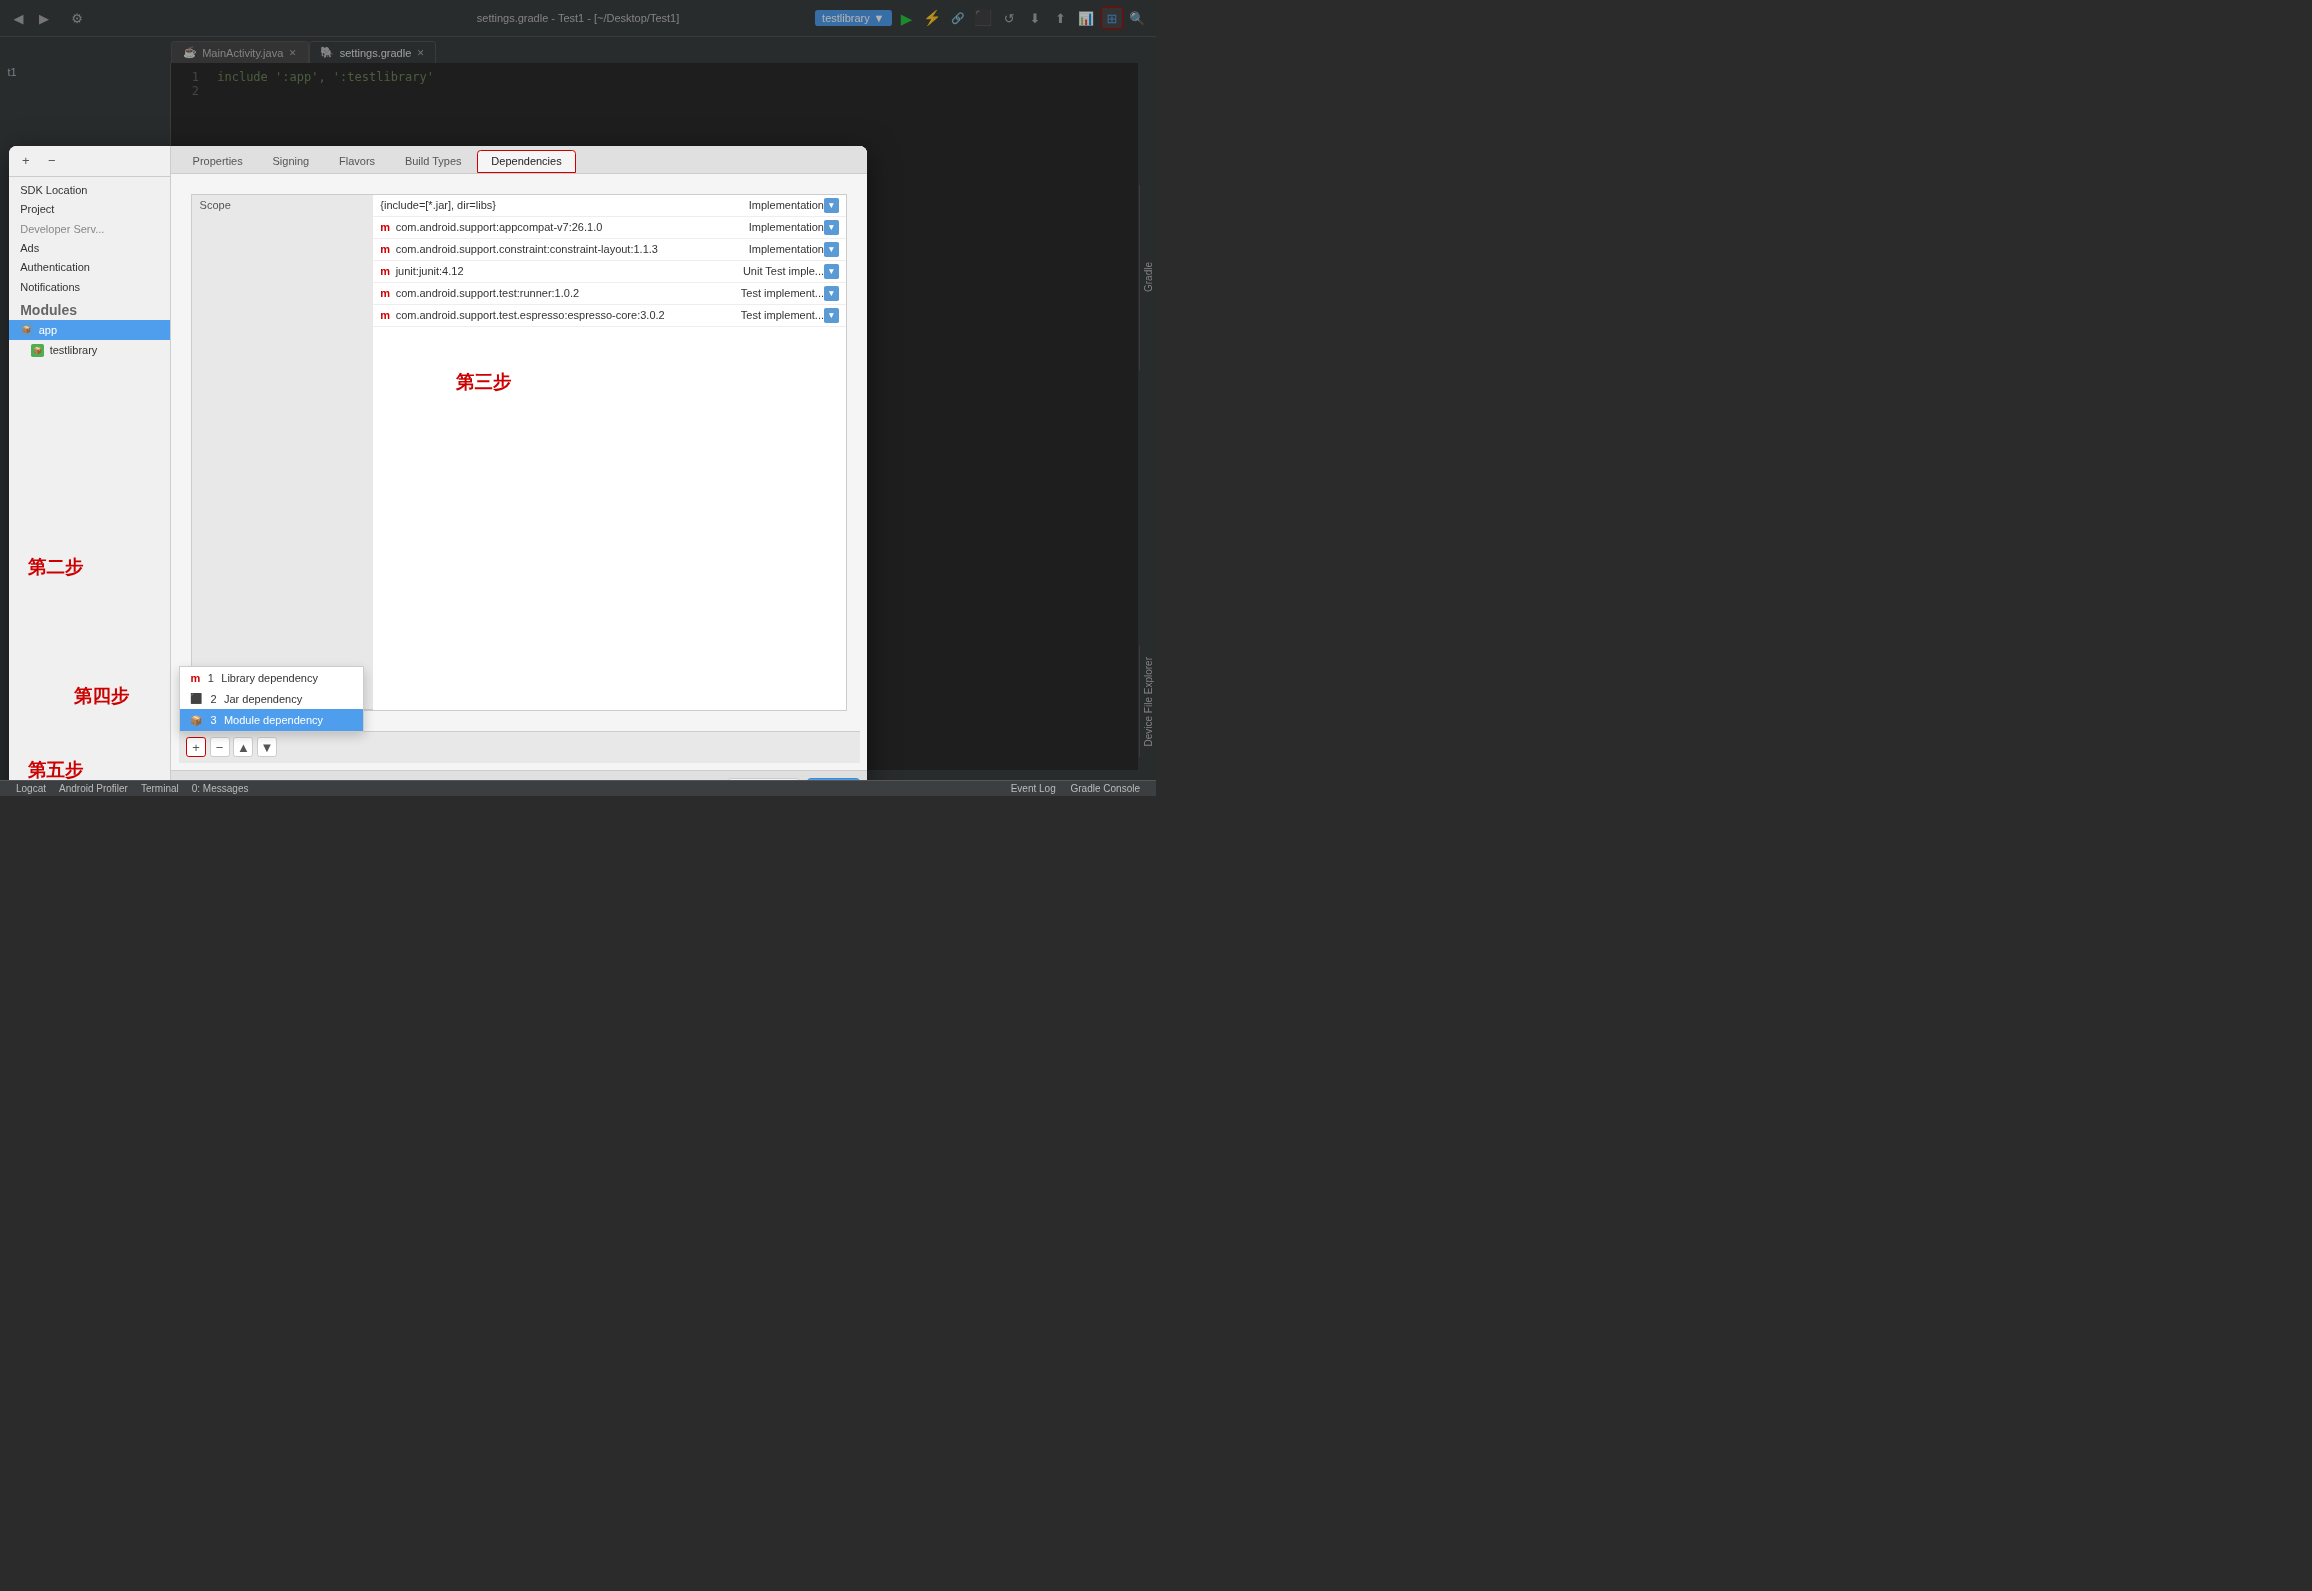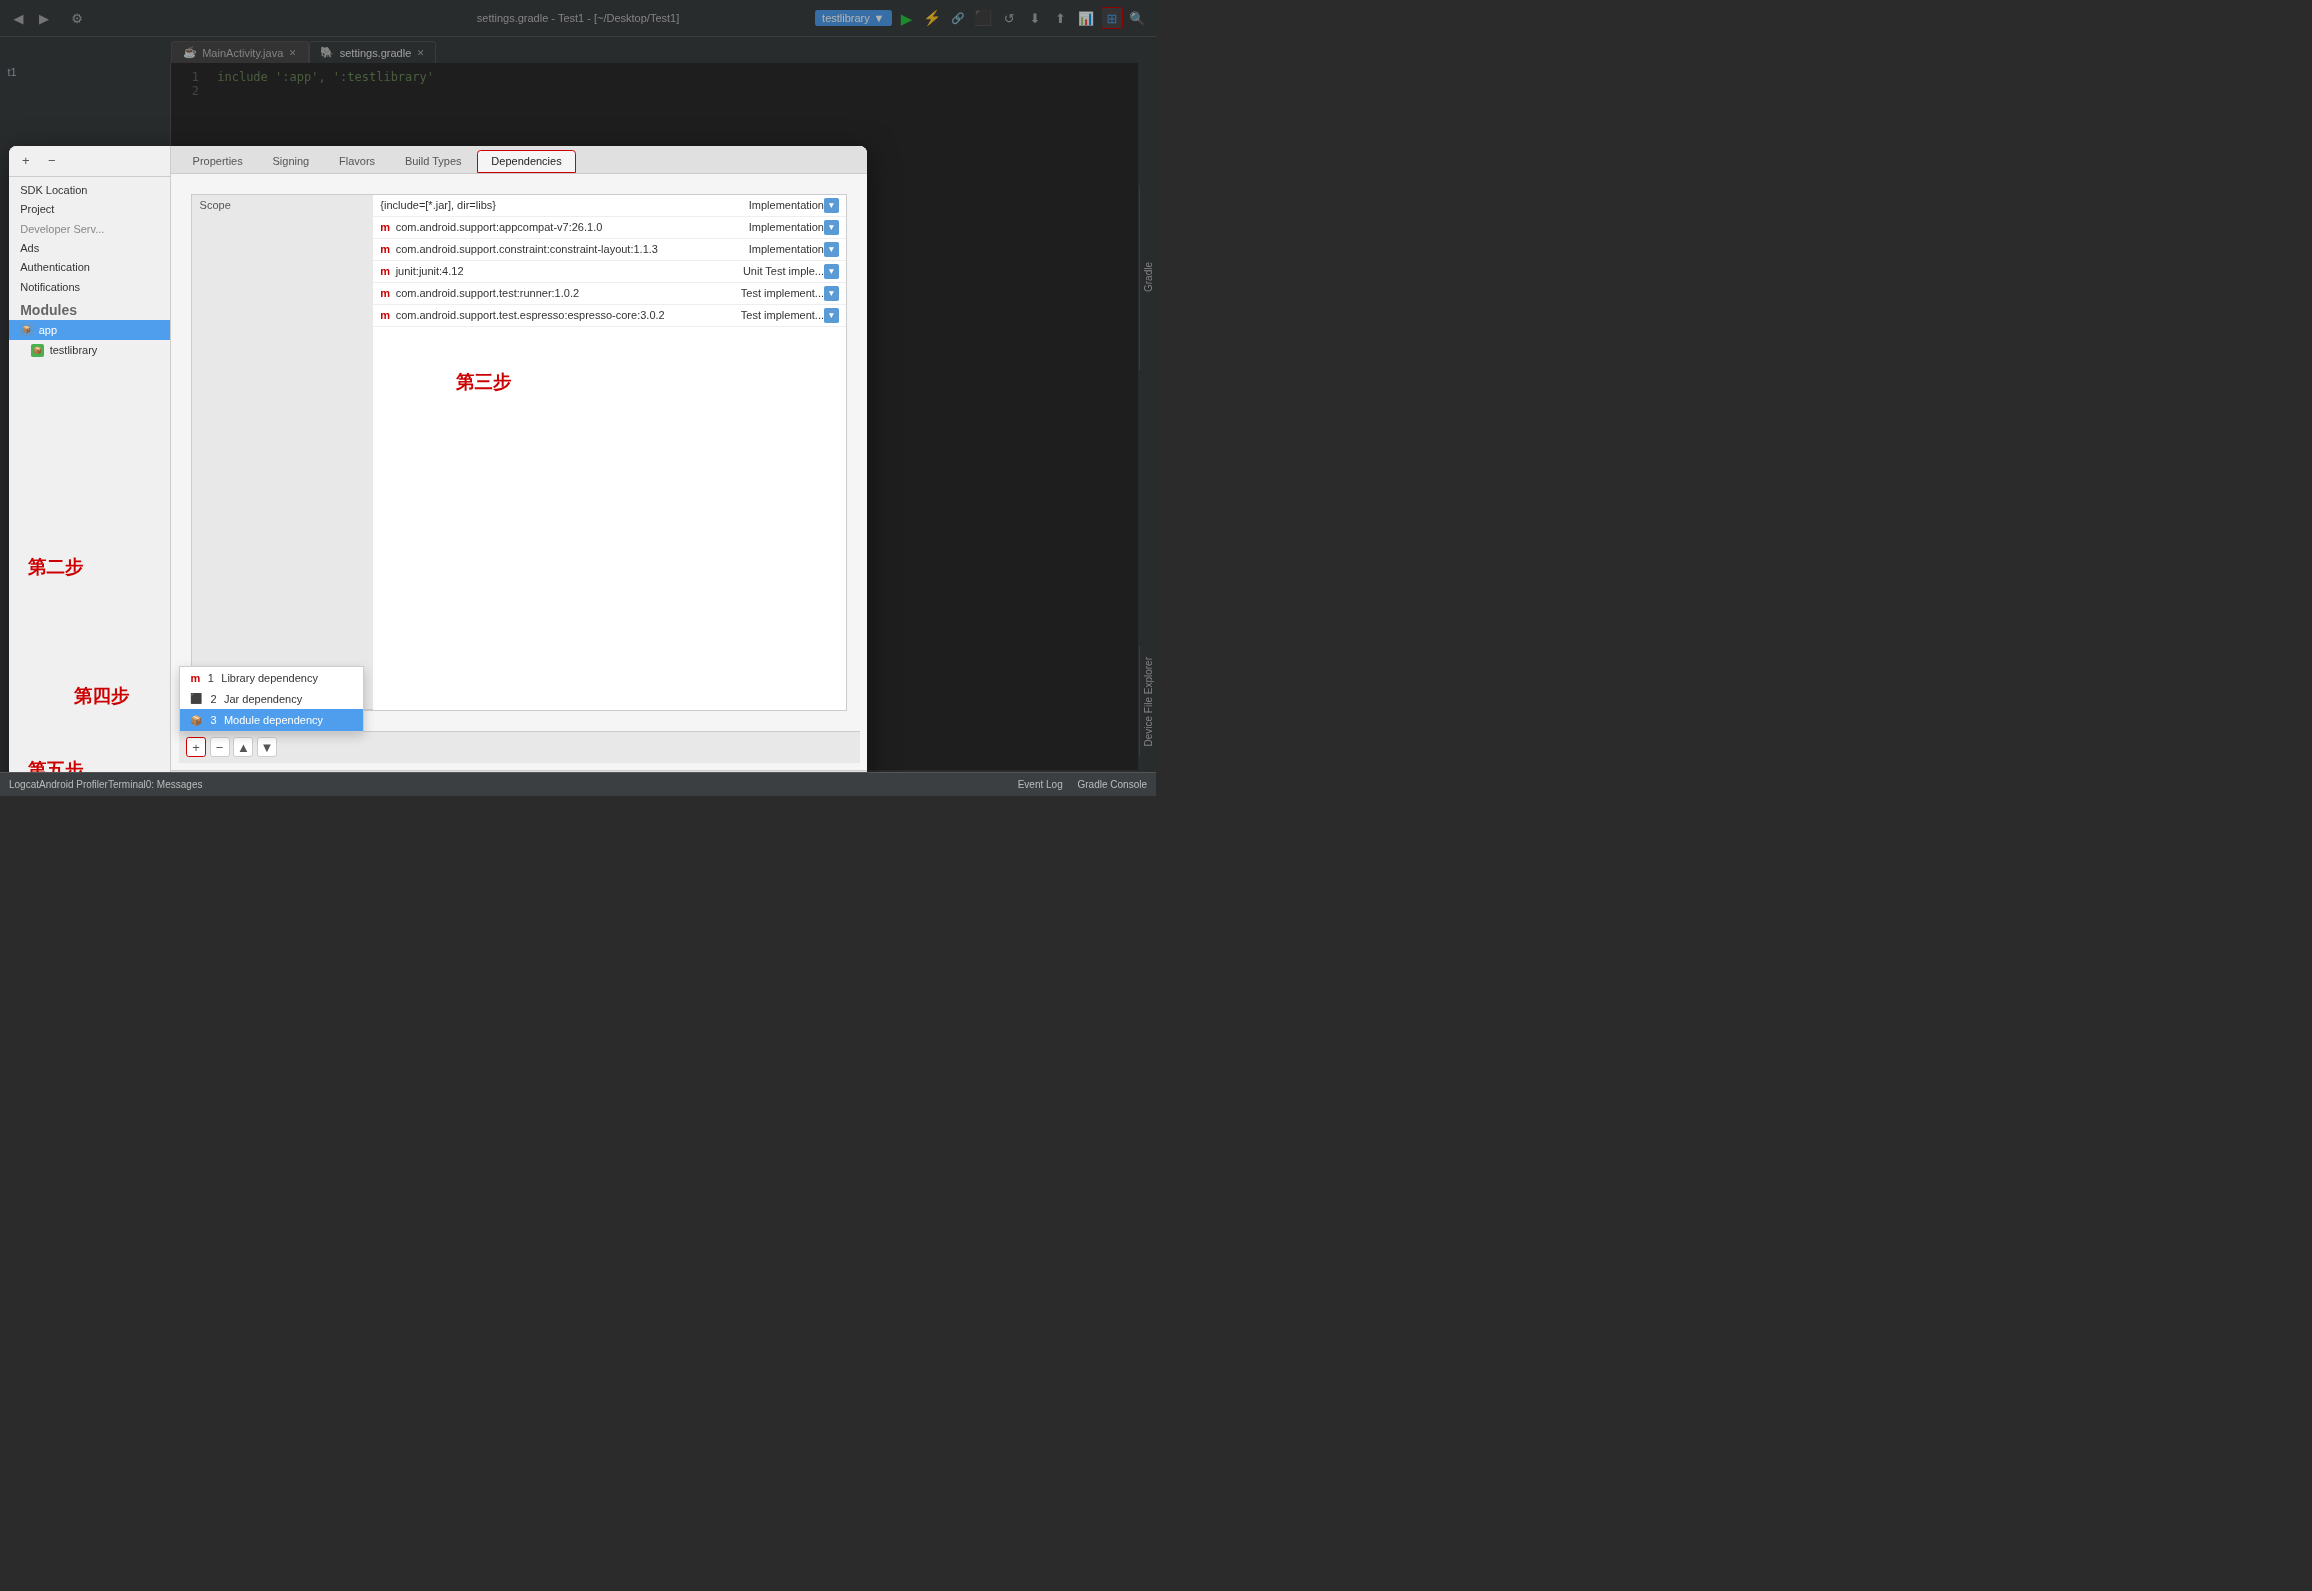--- a/index.html
+++ b/index.html
@@ -174,13 +174,13 @@
     .bottom-bar {
       position: absolute;
       bottom: 0; left: 0; right: 0;
-      height: 24px;
+      height: 16px;
       background: #3c3f41;
       border-top: 0.9px solid #555;
       display: flex;
       align-items: center;
-      gap: 0;
-      padding: 0 9px;
+      gap: 13px;
+      padding: 0 16px;
       color: #bbb;
       font-size: 10px;
     }

